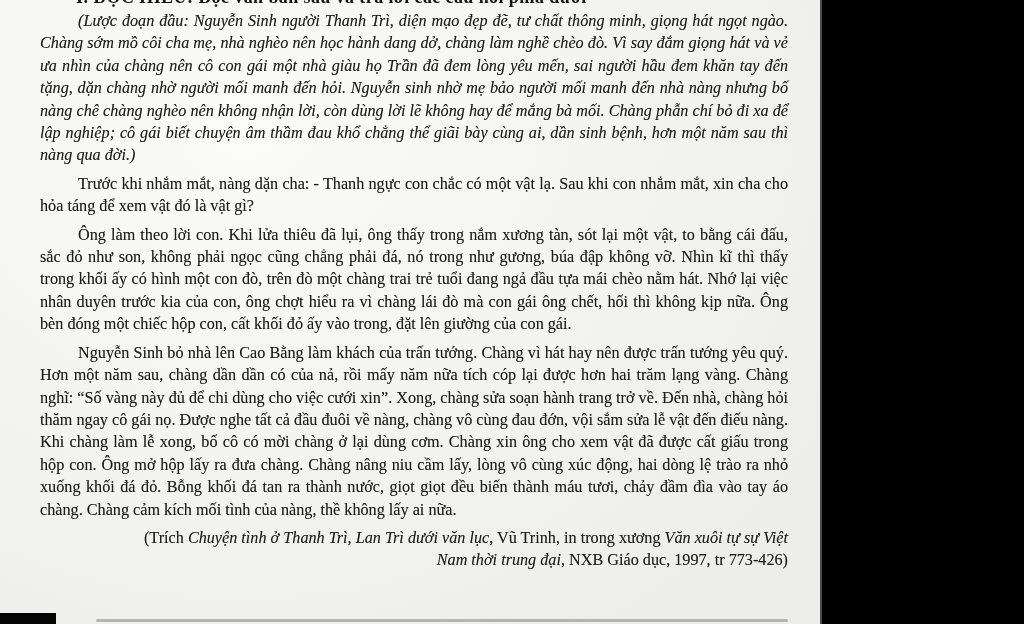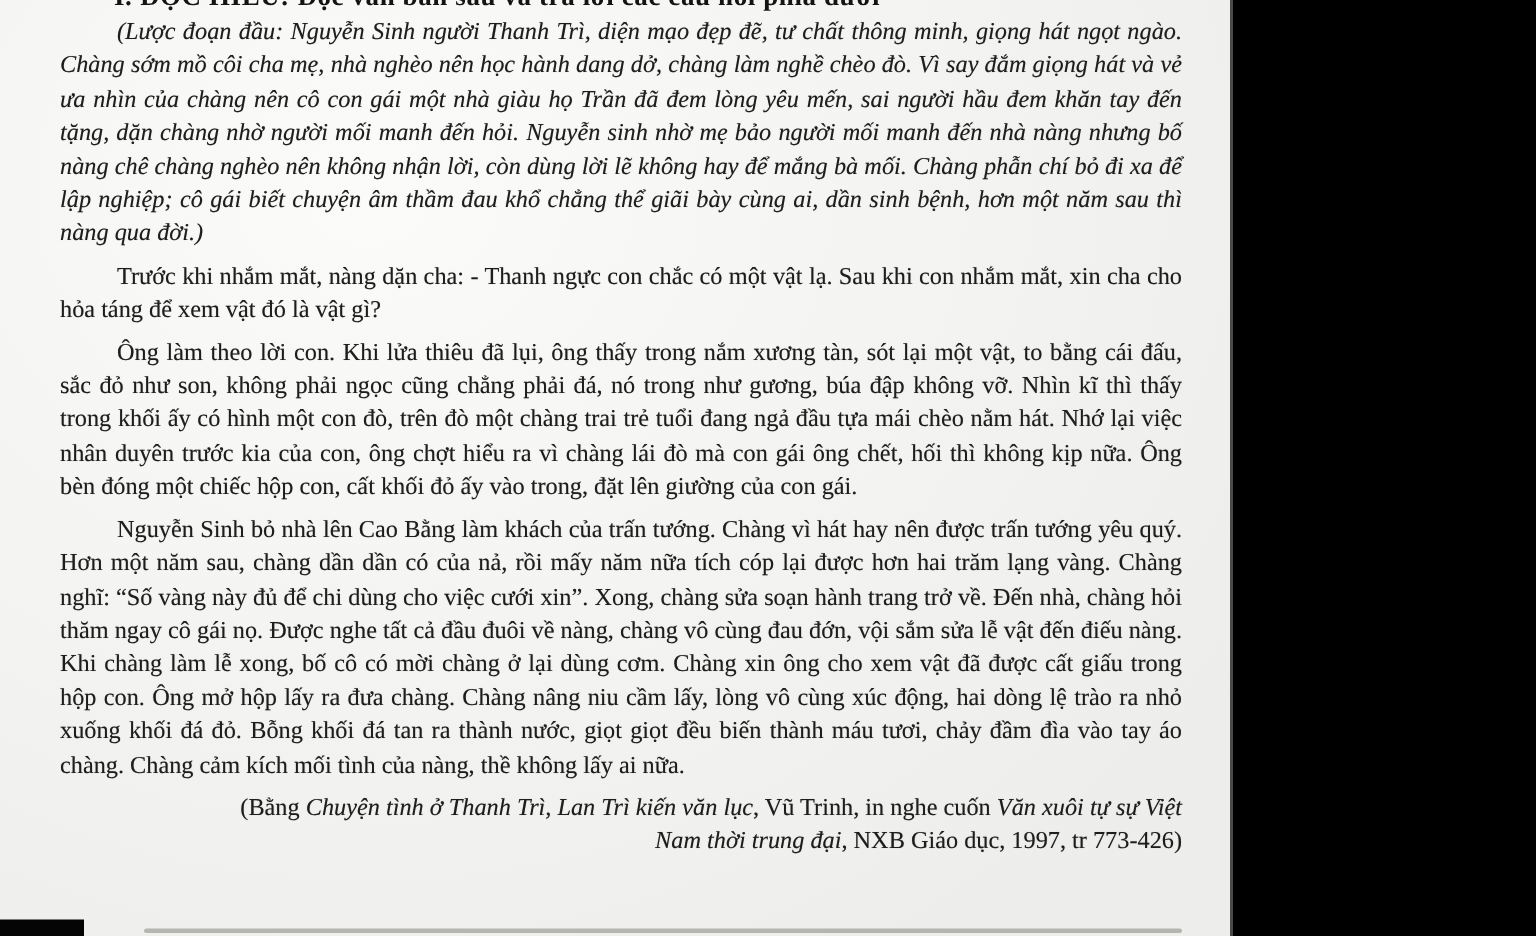--- a/index.html
+++ b/index.html
@@ -88,7 +88,7 @@
       <p class="para">Nguyễn Sinh bỏ nhà lên Cao Bằng làm khách của trấn tướng. Chàng vì hát hay nên được trấn tướng yêu quý. Hơn một năm sau, chàng dần dần có của nả, rồi mấy năm nữa tích cóp lại được hơn hai trăm lạng vàng. Chàng nghĩ: “Số vàng này đủ để chi dùng cho việc cưới xin”. Xong, chàng sửa soạn hành trang trở về. Đến nhà, chàng hỏi thăm ngay cô gái nọ. Được nghe tất cả đầu đuôi về nàng, chàng vô cùng đau đớn, vội sắm sửa lễ vật đến điếu nàng. Khi chàng làm lễ xong, bố cô có mời chàng ở lại dùng cơm. Chàng xin ông cho xem vật đã được cất giấu trong hộp con. Ông mở hộp lấy ra đưa chàng. Chàng nâng niu cầm lấy, lòng vô cùng xúc động, hai dòng lệ trào ra nhỏ xuống khối đá đỏ. Bỗng khối đá tan ra thành nước, giọt giọt đều biến thành máu tươi, chảy đầm đìa vào tay áo chàng. Chàng cảm kích mối tình của nàng, thề không lấy ai nữa.</p>
 
       <div class="citation">
-        <span class="reg">(Bằng </span><span class="it">Chuyện tình ở Thanh Trì, Lan Trì kiến văn lục</span><span class="reg">, Vũ Trinh, in nghe cuốn </span><span class="it">Văn xuôi tự sự Việt Nam thời trung đại</span><span class="reg">, NXB Giáo dục, 1997, tr 773-426)</span>
+        <span class="reg">(Trích </span><span class="it">Chuyện tình ở Thanh Trì, Lan Trì kiến văn lục</span><span class="reg">, Vũ Trinh, in nghe cuốn </span><span class="it">Văn xuôi tự sự Việt Nam thời trung đại</span><span class="reg">, NXB Giáo dục, 1997, tr 773-426)</span>
       </div>
 
     </div>

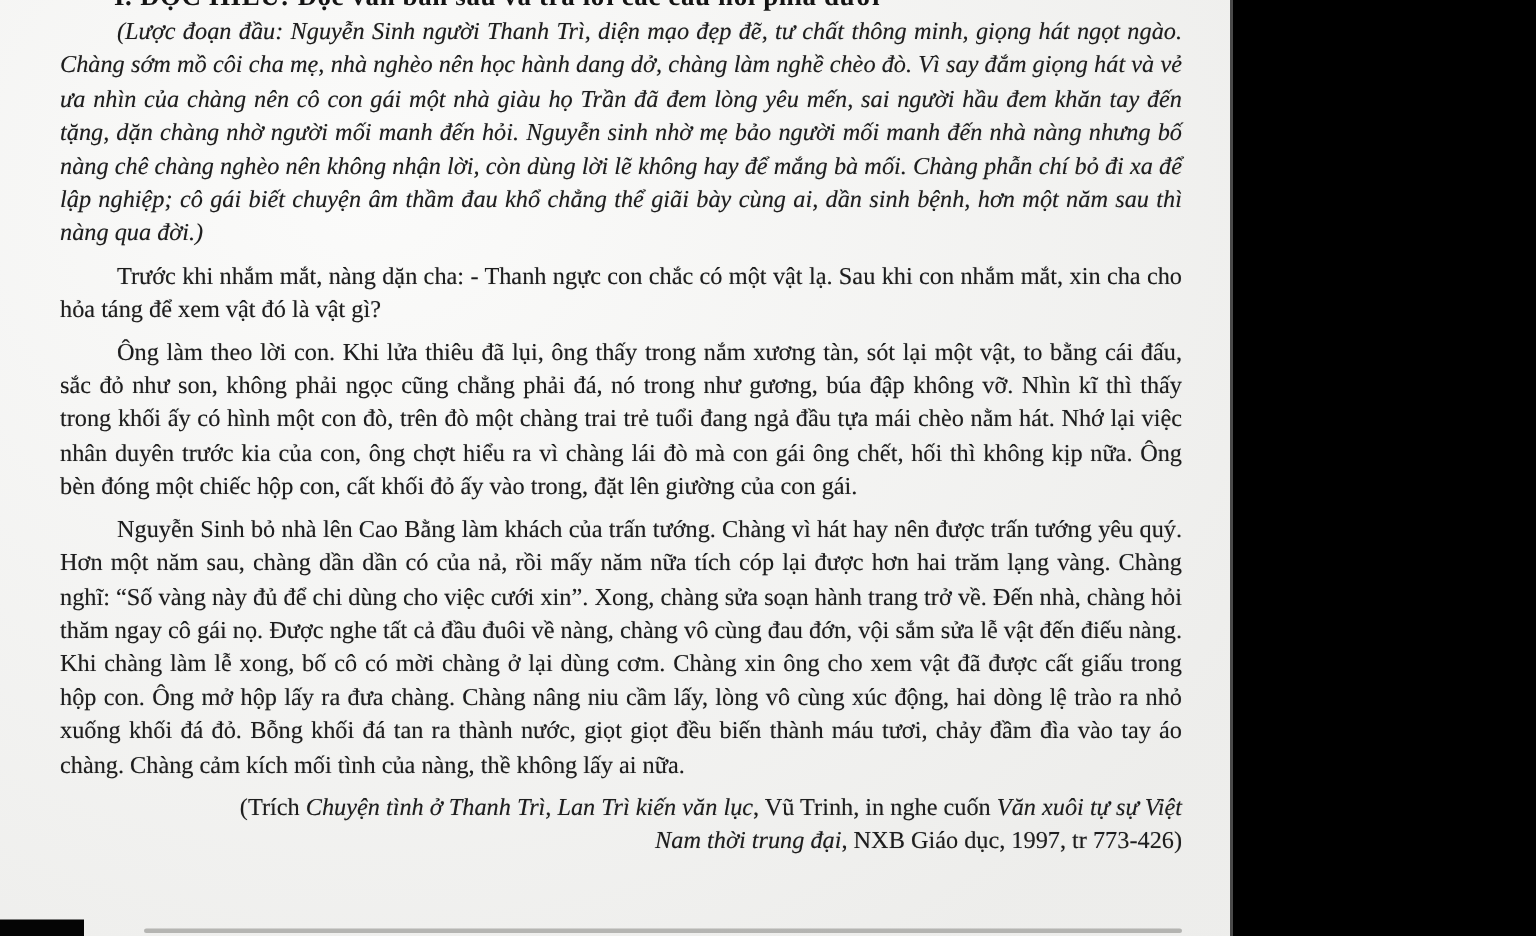--- a/index.html
+++ b/index.html
@@ -88,7 +88,7 @@
       <p class="para">Nguyễn Sinh bỏ nhà lên Cao Bằng làm khách của trấn tướng. Chàng vì hát hay nên được trấn tướng yêu quý. Hơn một năm sau, chàng dần dần có của nả, rồi mấy năm nữa tích cóp lại được hơn hai trăm lạng vàng. Chàng nghĩ: “Số vàng này đủ để chi dùng cho việc cưới xin”. Xong, chàng sửa soạn hành trang trở về. Đến nhà, chàng hỏi thăm ngay cô gái nọ. Được nghe tất cả đầu đuôi về nàng, chàng vô cùng đau đớn, vội sắm sửa lễ vật đến điếu nàng. Khi chàng làm lễ xong, bố cô có mời chàng ở lại dùng cơm. Chàng xin ông cho xem vật đã được cất giấu trong hộp con. Ông mở hộp lấy ra đưa chàng. Chàng nâng niu cầm lấy, lòng vô cùng xúc động, hai dòng lệ trào ra nhỏ xuống khối đá đỏ. Bỗng khối đá tan ra thành nước, giọt giọt đều biến thành máu tươi, chảy đầm đìa vào tay áo chàng. Chàng cảm kích mối tình của nàng, thề không lấy ai nữa.</p>
 
       <div class="citation">
-        <span class="reg">(Trích </span><span class="it">Chuyện tình ở Thanh Trì, Lan Trì kiến văn lục</span><span class="reg">, Vũ Trinh, in nghe cuốn </span><span class="it">Văn xuôi tự sự Việt Nam thời trung đại</span><span class="reg">, NXB Giáo dục, 1997, tr 773-426)</span>
+        <span class="reg">(Trích </span><span class="it">Chuyện tình ở Thanh Trì, Lan Trì dưới văn lục</span><span class="reg">, Vũ Trinh, in nghe cuốn </span><span class="it">Văn xuôi tự sự Việt Nam thời trung đại</span><span class="reg">, NXB Giáo dục, 1997, tr 773-426)</span>
       </div>
 
     </div>

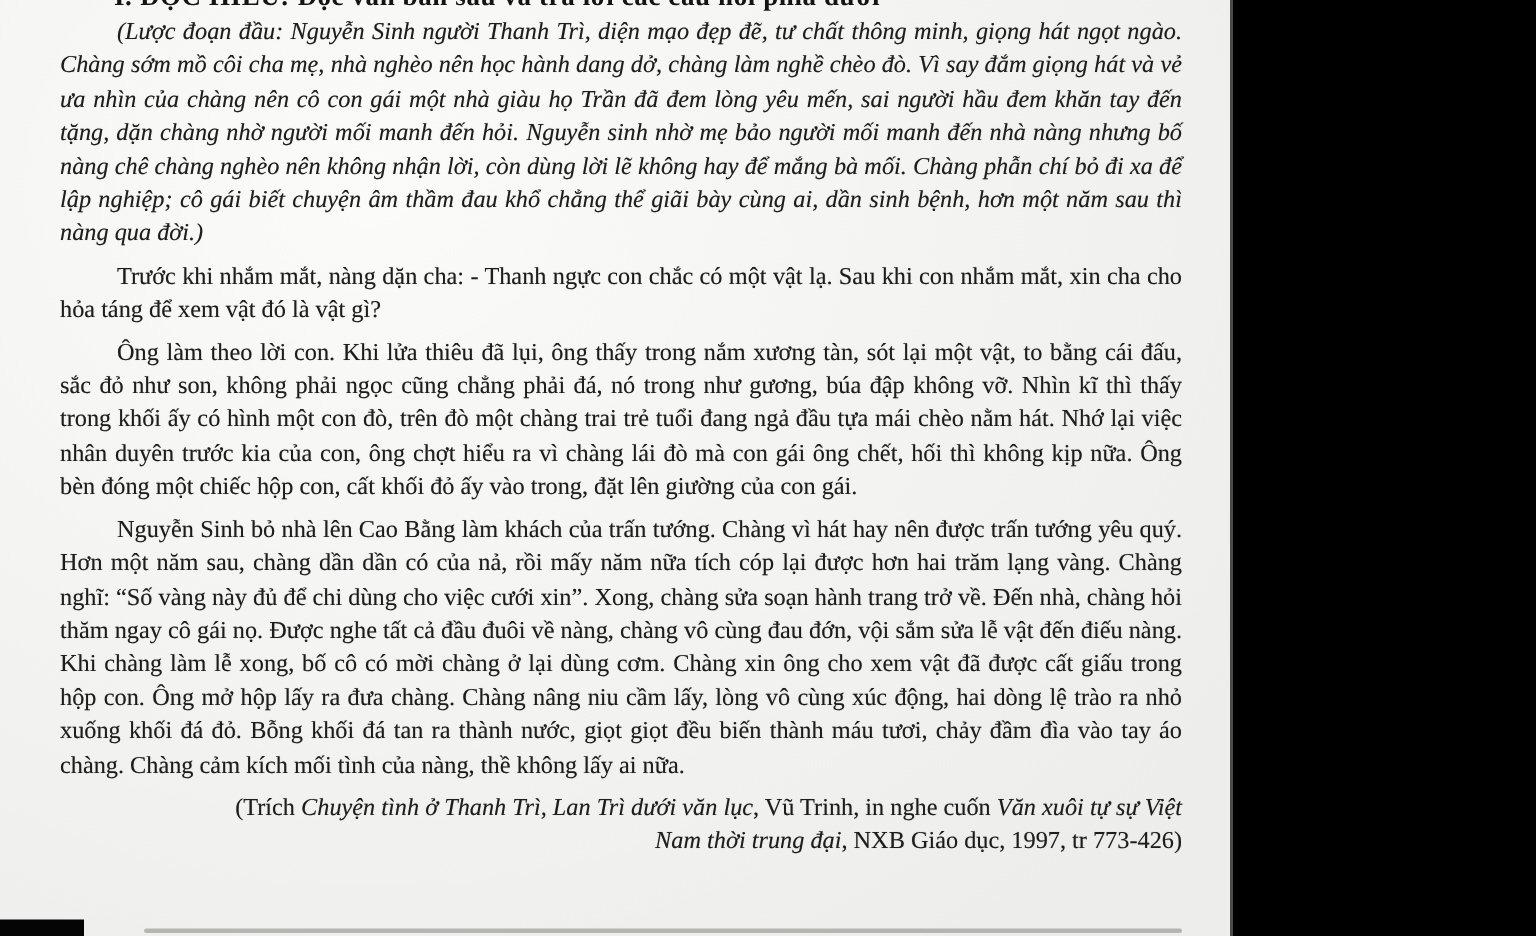--- a/index.html
+++ b/index.html
@@ -88,7 +88,7 @@
       <p class="para">Nguyễn Sinh bỏ nhà lên Cao Bằng làm khách của trấn tướng. Chàng vì hát hay nên được trấn tướng yêu quý. Hơn một năm sau, chàng dần dần có của nả, rồi mấy năm nữa tích cóp lại được hơn hai trăm lạng vàng. Chàng nghĩ: “Số vàng này đủ để chi dùng cho việc cưới xin”. Xong, chàng sửa soạn hành trang trở về. Đến nhà, chàng hỏi thăm ngay cô gái nọ. Được nghe tất cả đầu đuôi về nàng, chàng vô cùng đau đớn, vội sắm sửa lễ vật đến điếu nàng. Khi chàng làm lễ xong, bố cô có mời chàng ở lại dùng cơm. Chàng xin ông cho xem vật đã được cất giấu trong hộp con. Ông mở hộp lấy ra đưa chàng. Chàng nâng niu cầm lấy, lòng vô cùng xúc động, hai dòng lệ trào ra nhỏ xuống khối đá đỏ. Bỗng khối đá tan ra thành nước, giọt giọt đều biến thành máu tươi, chảy đầm đìa vào tay áo chàng. Chàng cảm kích mối tình của nàng, thề không lấy ai nữa.</p>
 
       <div class="citation">
-        <span class="reg">(Trích </span><span class="it">Chuyện tình ở Thanh Trì, Lan Trì dưới văn lục</span><span class="reg">, Vũ Trinh, in nghe cuốn </span><span class="it">Văn xuôi tự sự Việt Nam thời trung đại</span><span class="reg">, NXB Giáo dục, 1997, tr 773-426)</span>
+        <span class="reg">(Trích </span><span class="it">Chuyện tình ở Thanh Trì, Lan Trì dưới văn lục</span><span class="reg">, Vũ Trinh, in trong xương </span><span class="it">Văn xuôi tự sự Việt Nam thời trung đại</span><span class="reg">, NXB Giáo dục, 1997, tr 773-426)</span>
       </div>
 
     </div>

